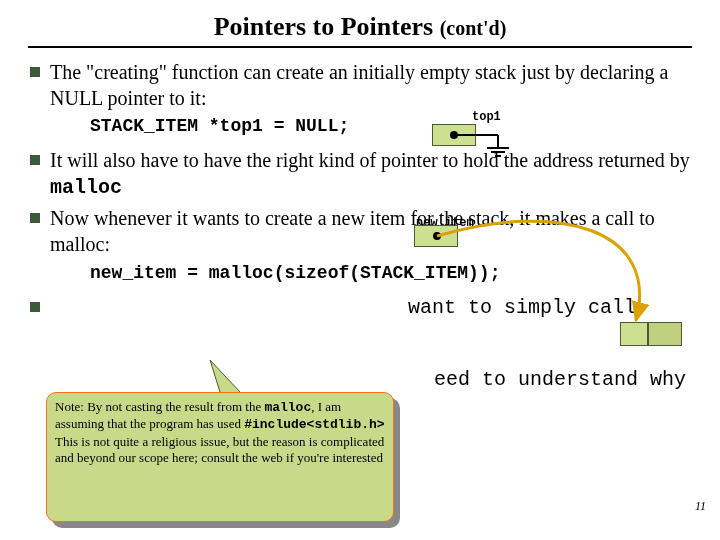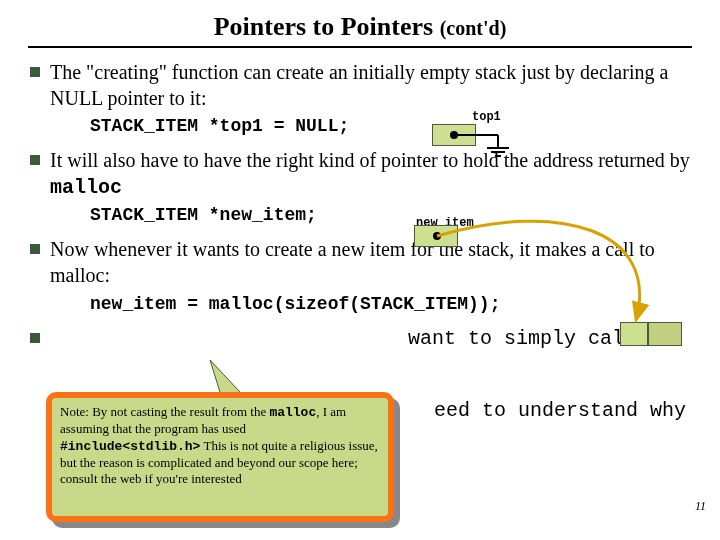--- a/index.html
+++ b/index.html
@@ -50,7 +50,6 @@
 
     <li>
       <span>It will also have to have the right kind of pointer to hold the address returned by </span><span class="mono">malloc</span>
-      <span class="code">STACK_ITEM *new_item;</span>
     </li>
 
     <li>

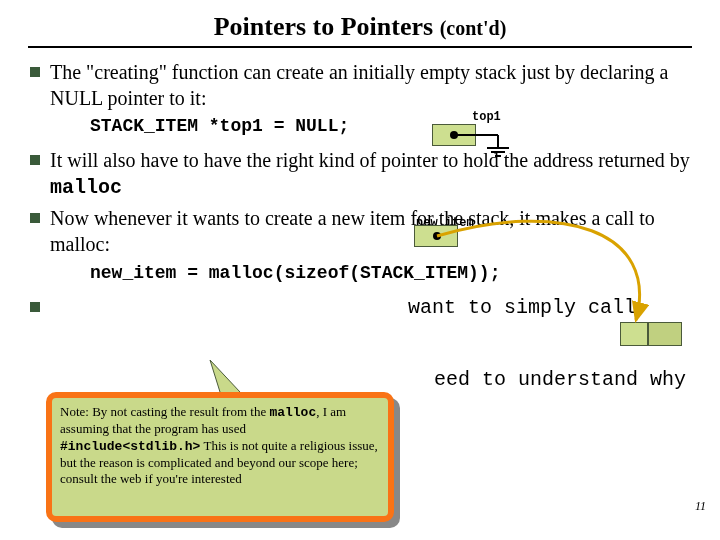--- a/index.html
+++ b/index.html
@@ -26,7 +26,7 @@
   
   .note-wrap { position: absolute; left: 46px; top: 392px; width: 348px; height: 130px; }
   .note-shadow { position:absolute; left:6px; top:6px; width:100%; height:100%; background:#888; border-radius:10px; }
-  .note { position:relative; width:100%; height:100%; background:#c9d98a; border:6px solid #f97316; border-radius:10px; padding:6px 8px; font-size:13px; line-height:1.25; font-family:"Times New Roman",serif; }
+  .note { position:relative; width:100%; height:100%; background:#c9d98a; border:1px solid #f97316; border-radius:10px; padding:6px 8px; font-size:13px; line-height:1.25; font-family:"Times New Roman",serif; }
   .pagenum { position:absolute; right:14px; bottom:26px; font-size:12px; font-style:italic; color:#000000; }
   .covered { color:#333; }
   svg.overlay { position:absolute; left:0; top:0; pointer-events:none; }

